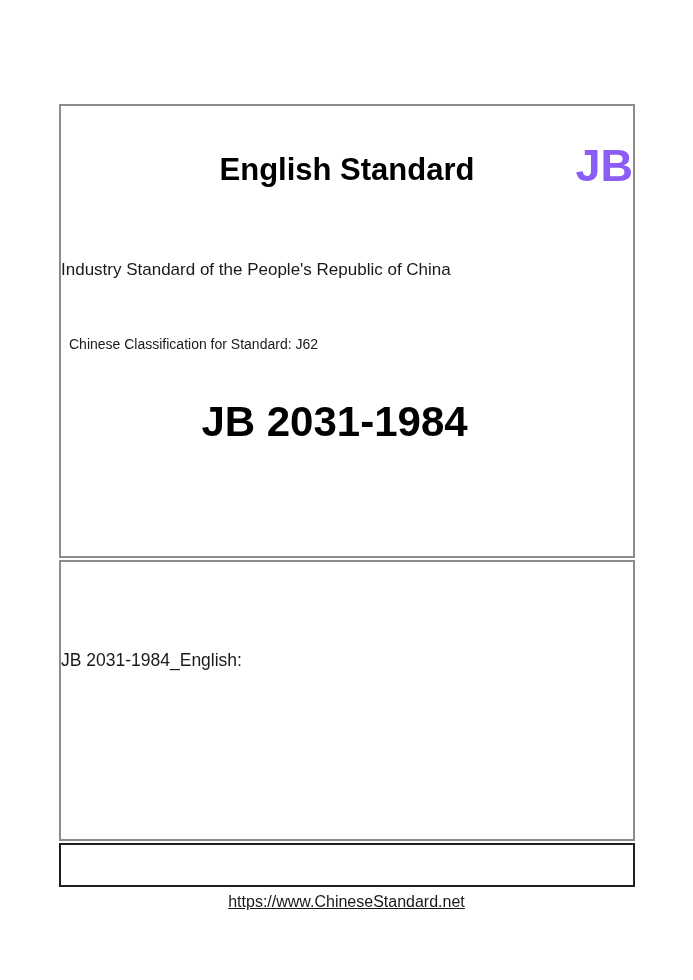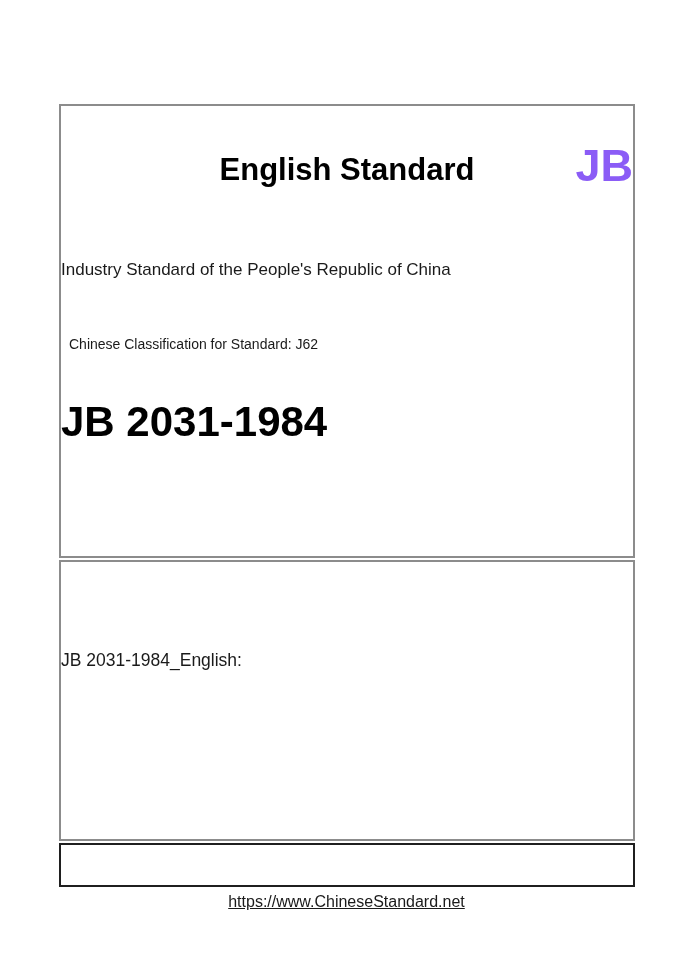--- a/index.html
+++ b/index.html
@@ -95,7 +95,7 @@
     width: 100%;
     box-sizing: border-box;
     padding-right: 25px;
-    text-align: left;
+    text-align: center;
     font-size: 42px;
     line-height: 52px;
     font-weight: bold;

